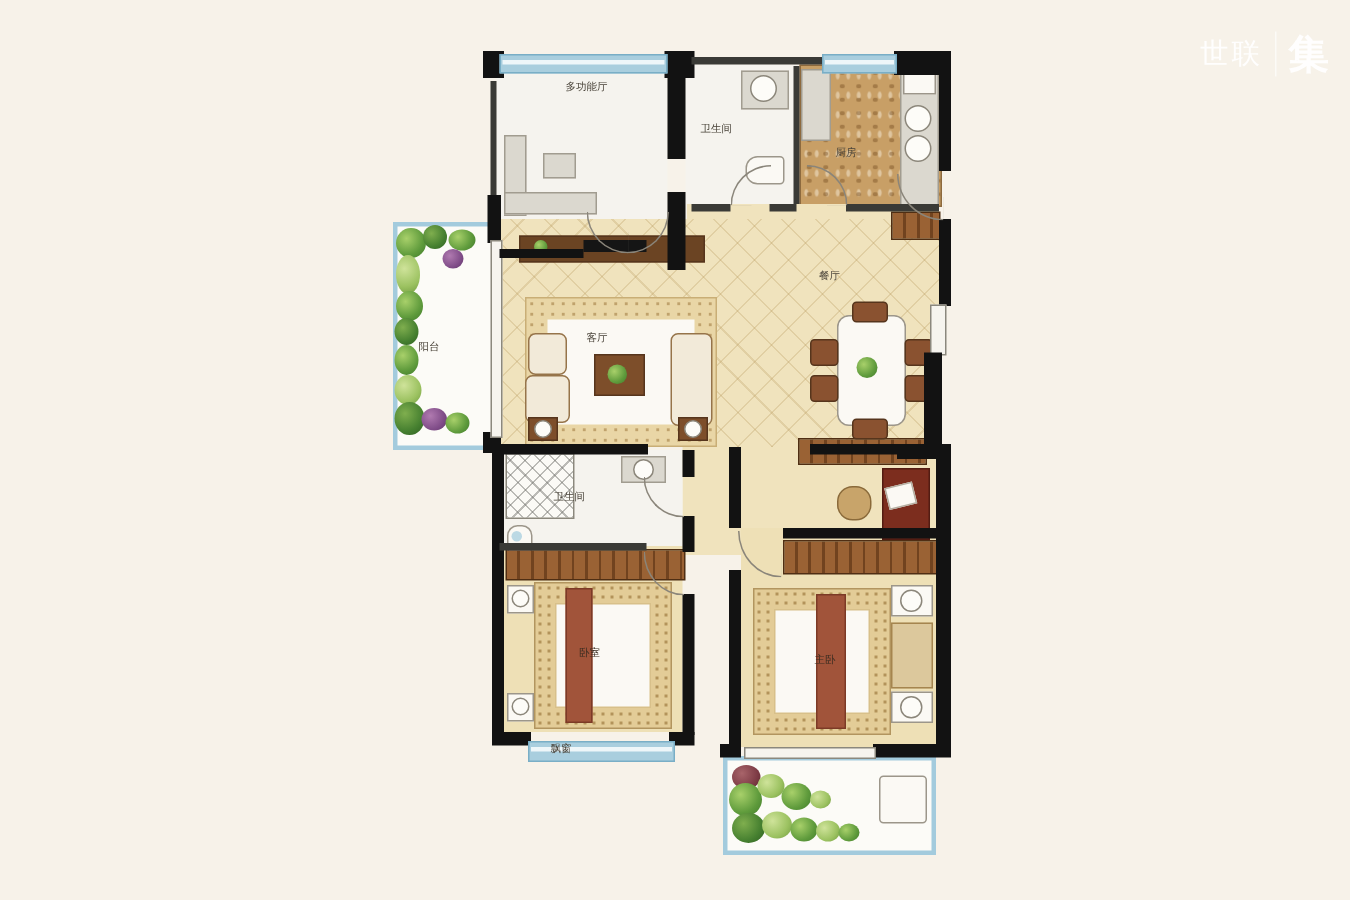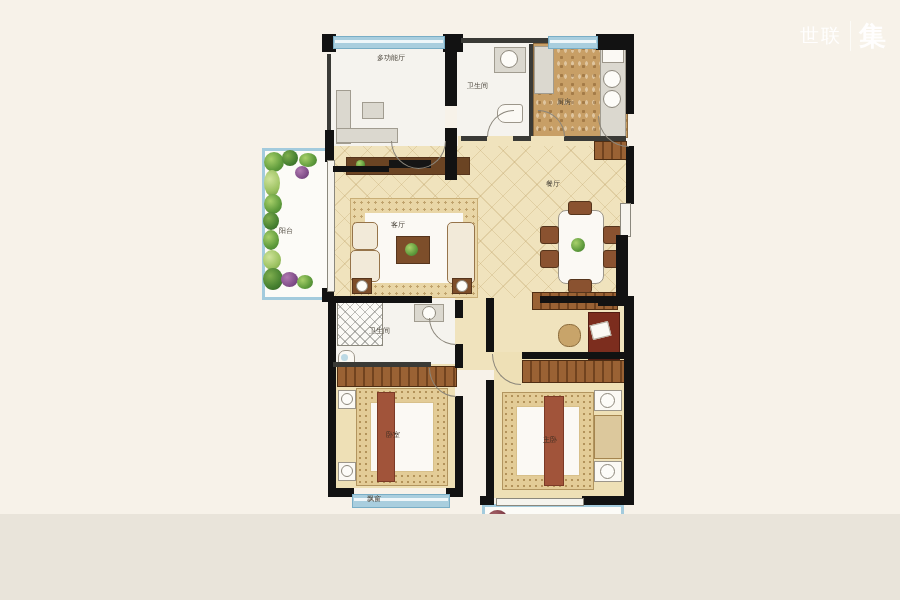--- a/index.html
+++ b/index.html
@@ -4,7 +4,7 @@
 <style>
   html,body{margin:0;padding:0;}
   body{background:#e9e4da;font-family:"DejaVu Sans",sans-serif;}
-  .canvas{position:relative;width:900px;height:514px;background:#f7f2e9;overflow:hidden;}
+  .canvas{position:relative;width:900px;height:600px;background:#f7f2e9;overflow:hidden;}
   .abs{position:absolute;}
   
   .w{position:absolute;background:#121212;}

